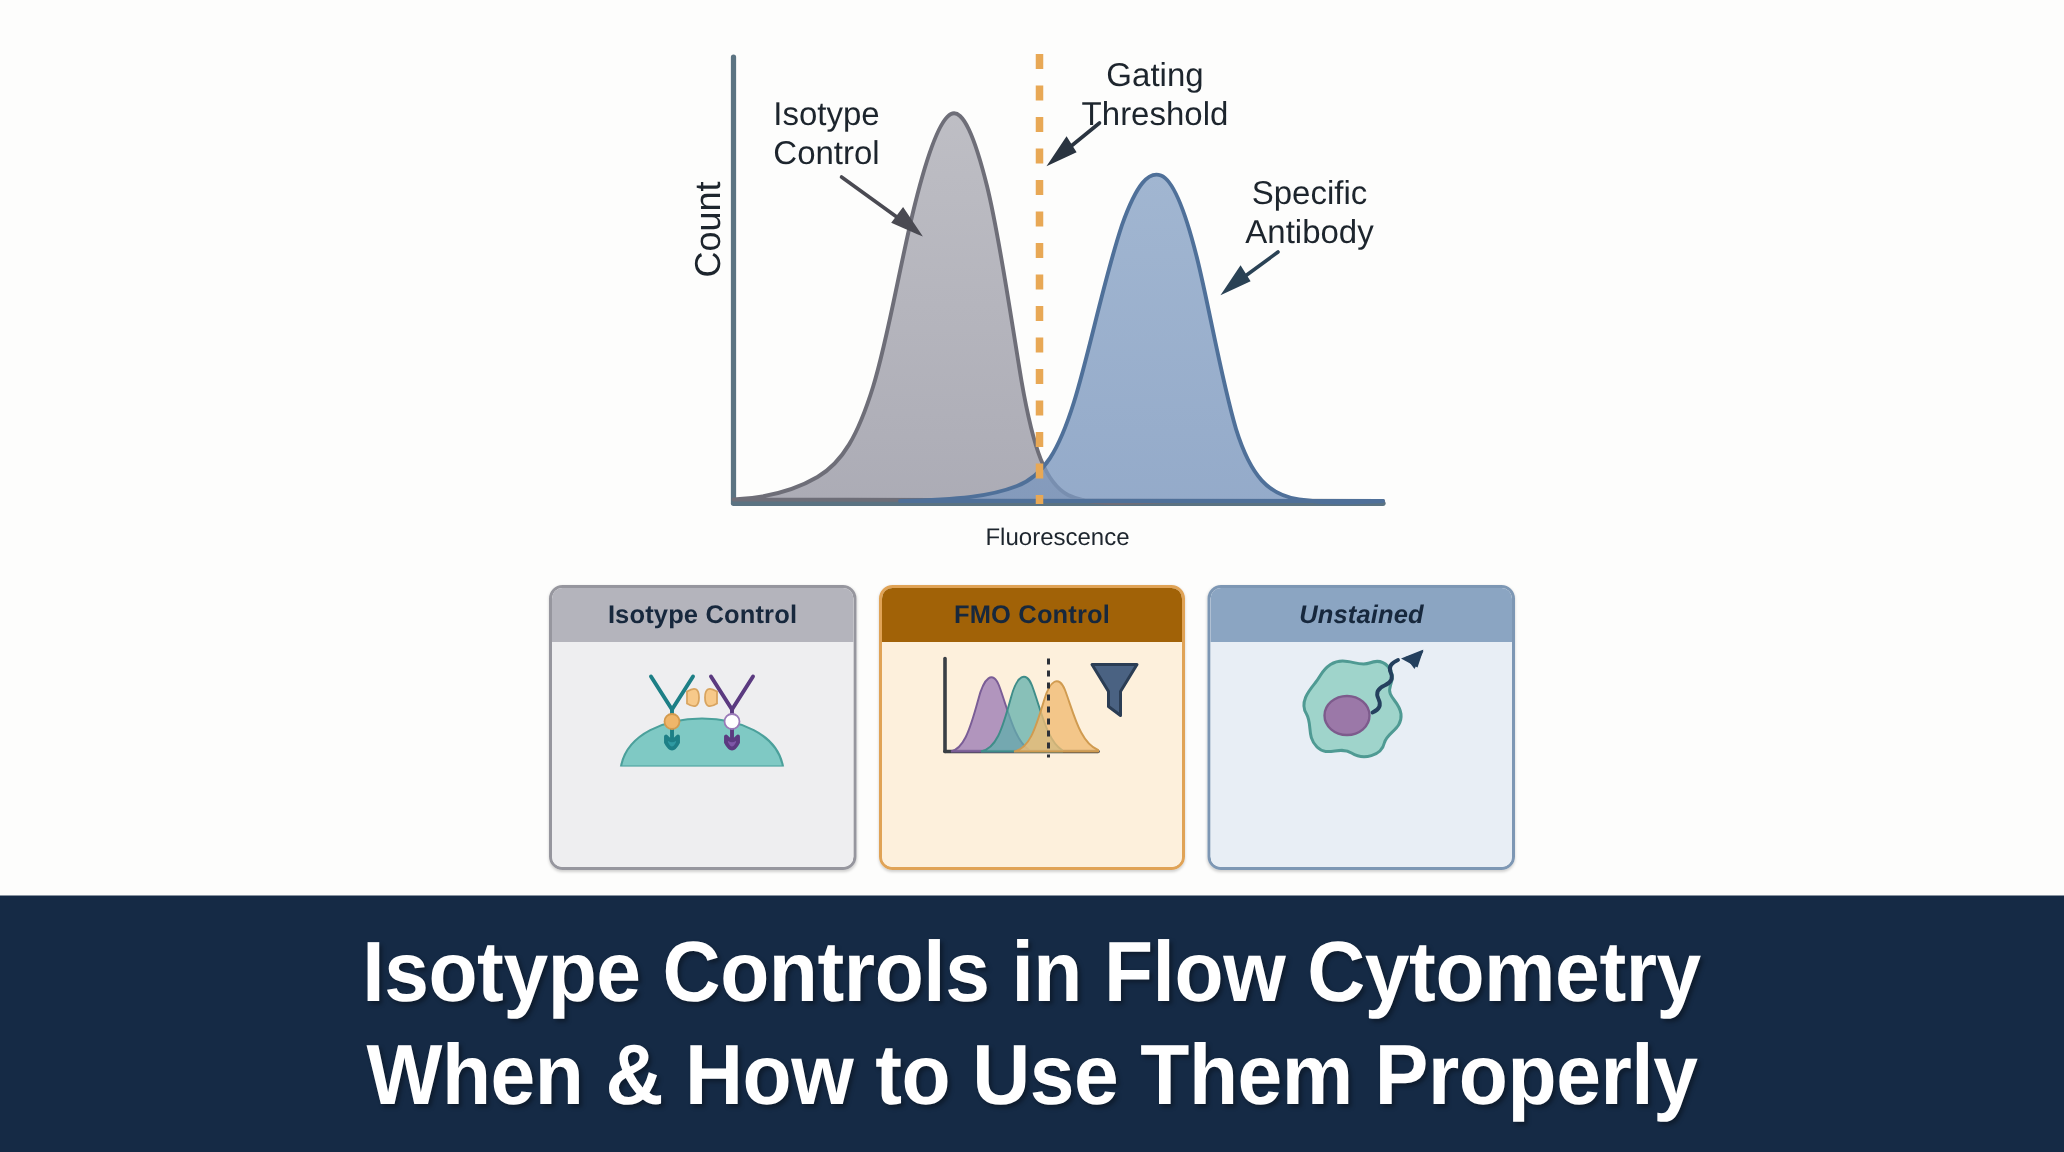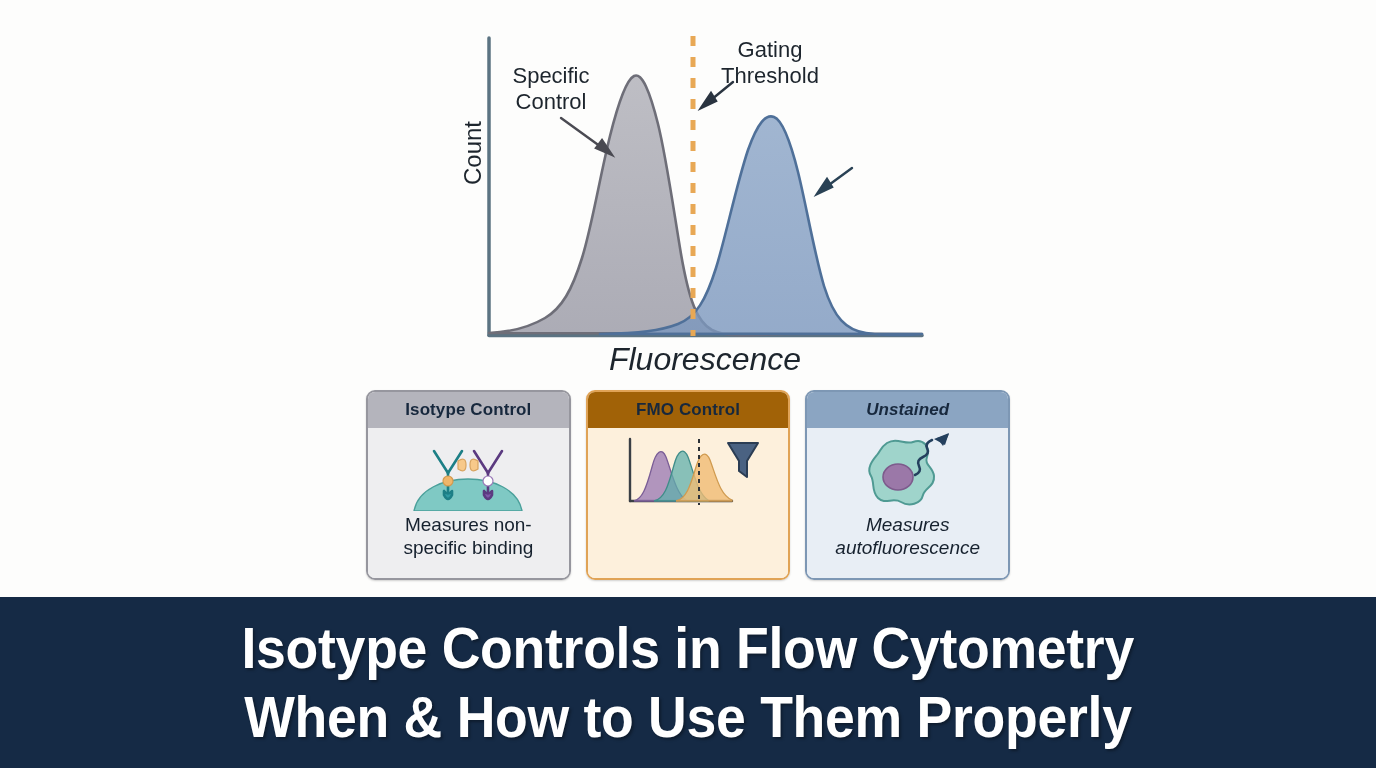--- a/index.html
+++ b/index.html
@@ -160,7 +160,7 @@
       </g>
     </svg>
 
-    <div class="chart-text" id="label-isotype">Specific
+    <div class="chart-text" id="label-isotype">Isotype
 Control</div>
 
     <div class="chart-text" id="label-gating">Gating

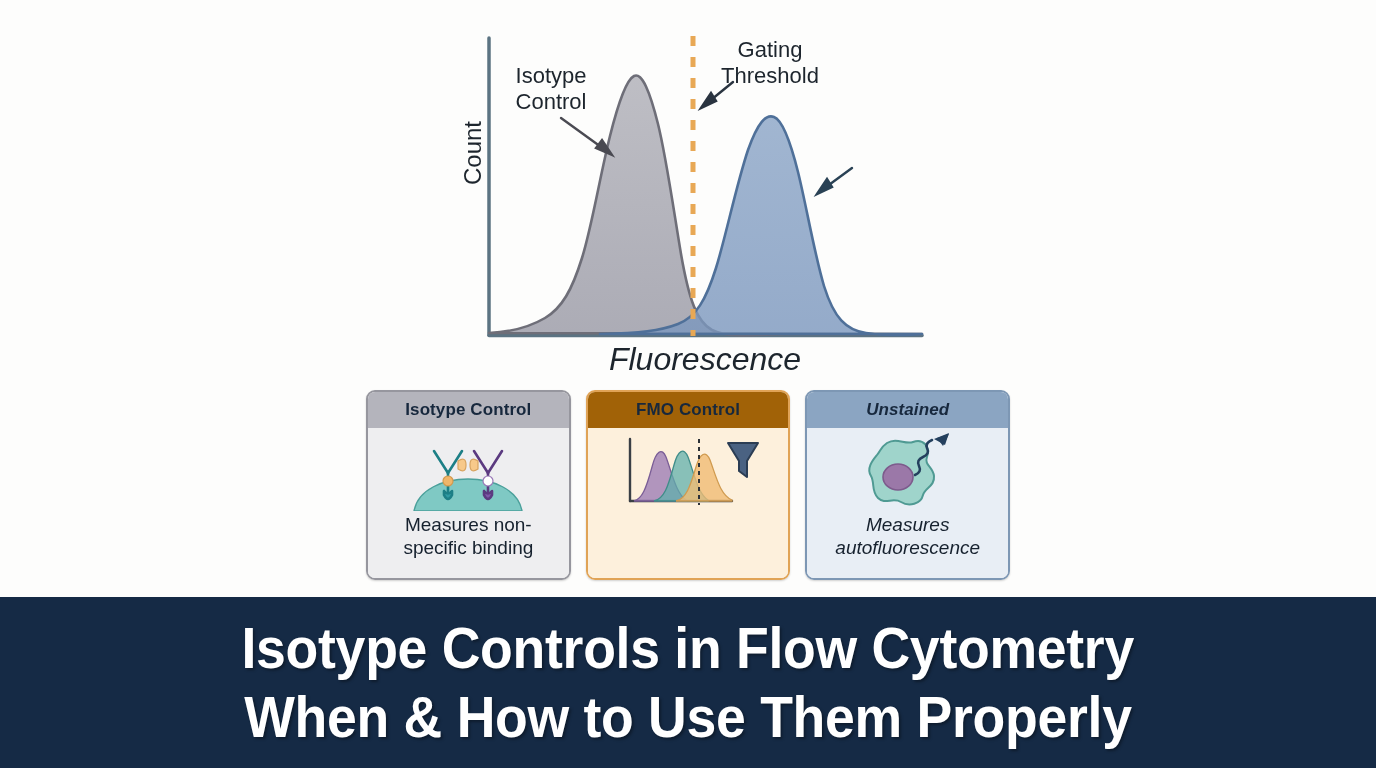--- a/index.html
+++ b/index.html
@@ -166,6 +166,8 @@
     <div class="chart-text" id="label-gating">Gating
 Threshold</div>
 
+    <div class="chart-text" id="label-specific">Specific
+Antibody</div>
 
     <div class="chart-text" id="label-xaxis">Fluorescence</div>
 

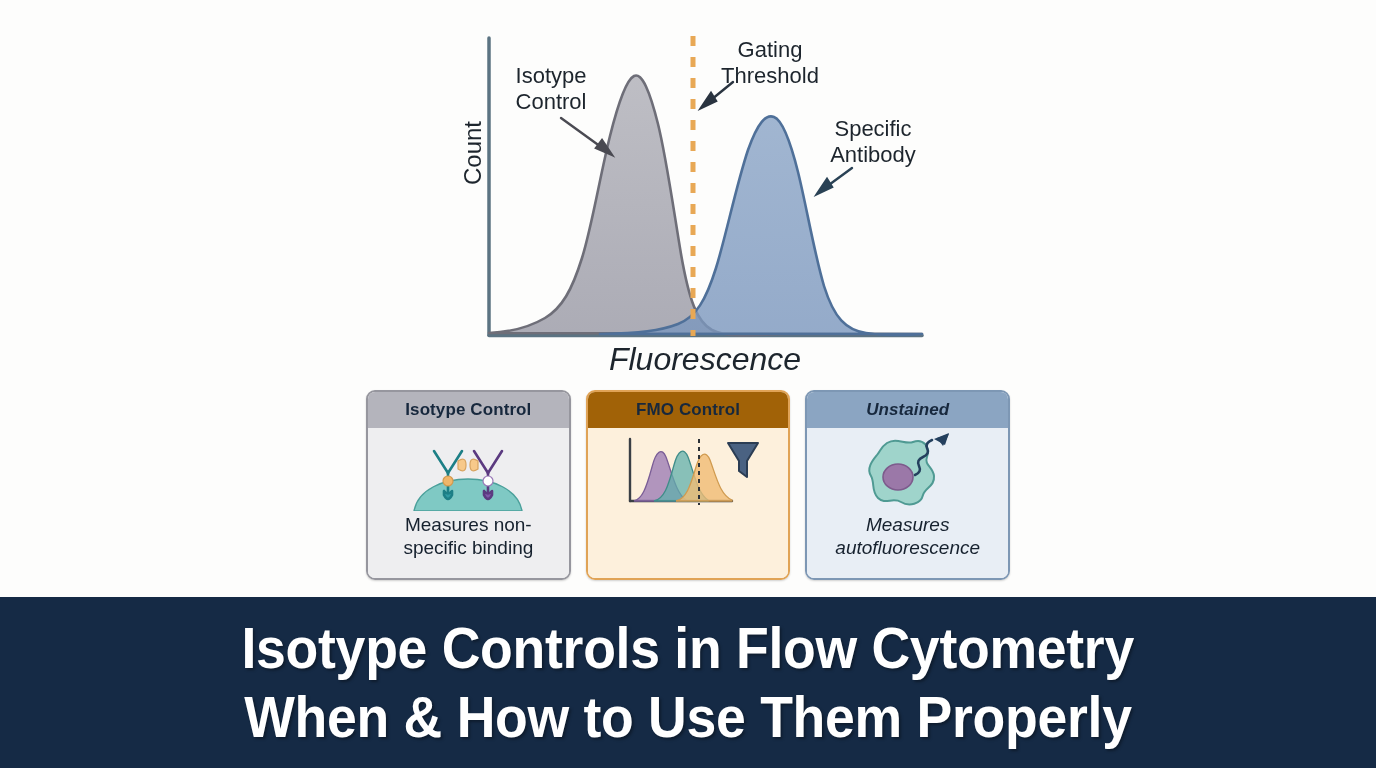--- a/index.html
+++ b/index.html
@@ -27,7 +27,7 @@
   #label-isotype { left: 496px; top: 63px; width: 110px; text-align: center; }
   #label-gating  { left: 705px; top: 37px; width: 130px; text-align: center; }
   #label-specific{ left: 818px; top: 116px; width: 110px; text-align: center; }
-  #label-xaxis   { left: 560px; top: 346px; width: 290px; font-size: 32px; font-style: italic; }
+  #label-xaxis   { left: 560px; top: 346px; width: 290px; font-size: 16px; }
   #label-yaxis   {
     left: 413px; top: 140px; width: 120px; font-size: 24px;
     transform: rotate(-90deg); transform-origin: center center;

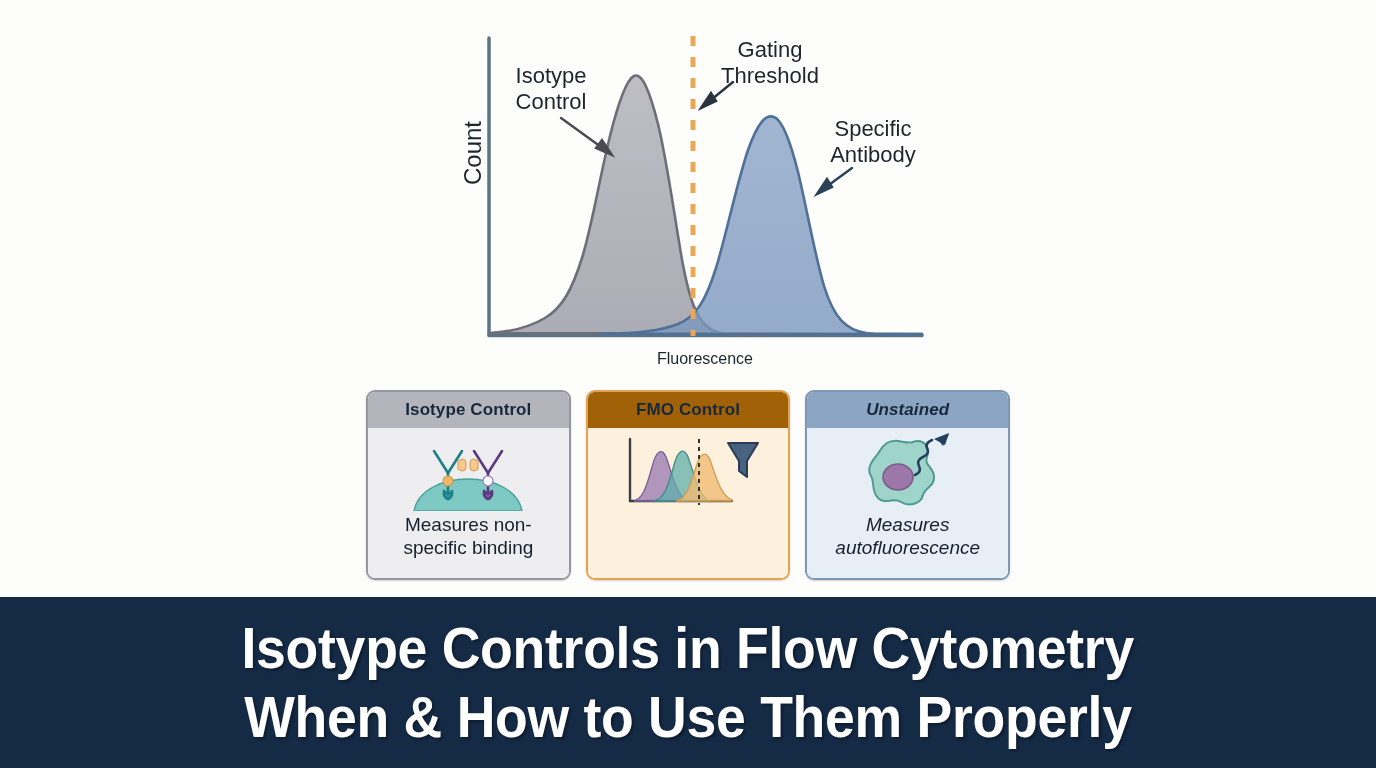--- a/index.html
+++ b/index.html
@@ -203,7 +203,6 @@
             <path d="M 86,28 q -8,-5 -8,4 q 0,9 8,4 z" fill="#f7c98a" stroke="#d8a460" stroke-width="1.2"></path>
           </svg>
         </div>
-        <div class="card-desc">Measures non-specific binding</div>
       </div>
     </div>
 

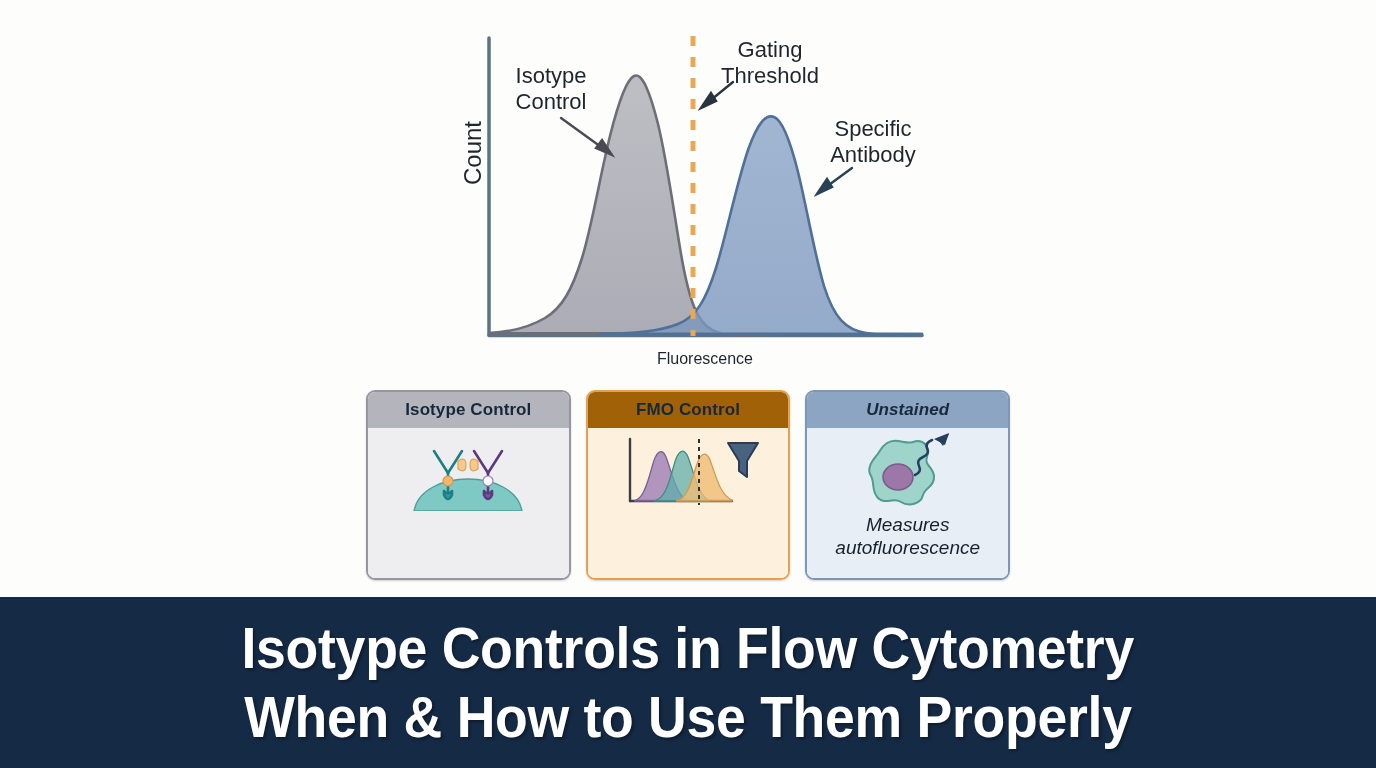--- a/index.html
+++ b/index.html
@@ -248,7 +248,6 @@
             <polygon points="96,1 84,5 90,13" fill="#24405e"></polygon>
           </svg>
         </div>
-        <div class="card-desc">Measures autofluorescence</div>
       </div>
     </div>
   </div>

